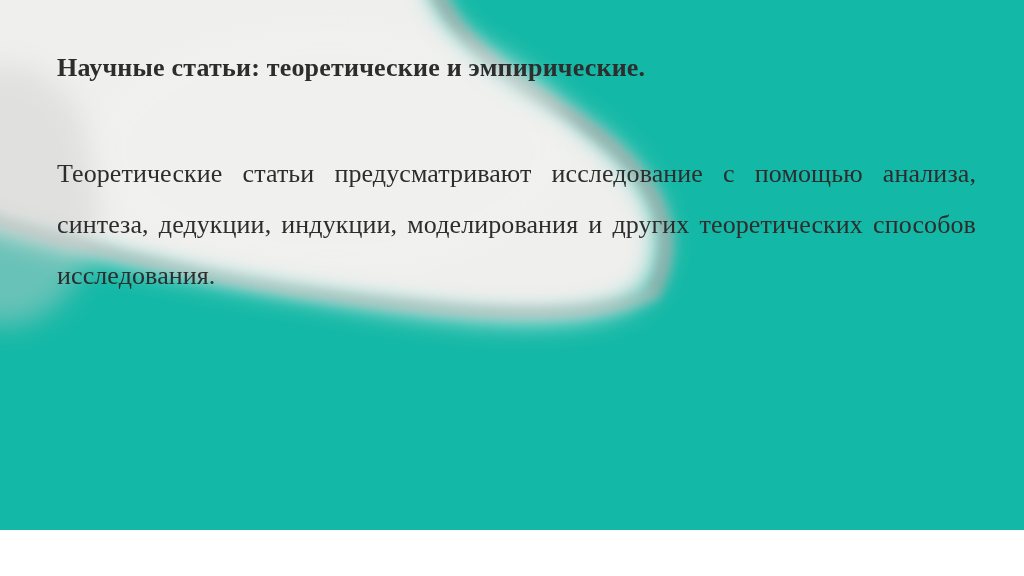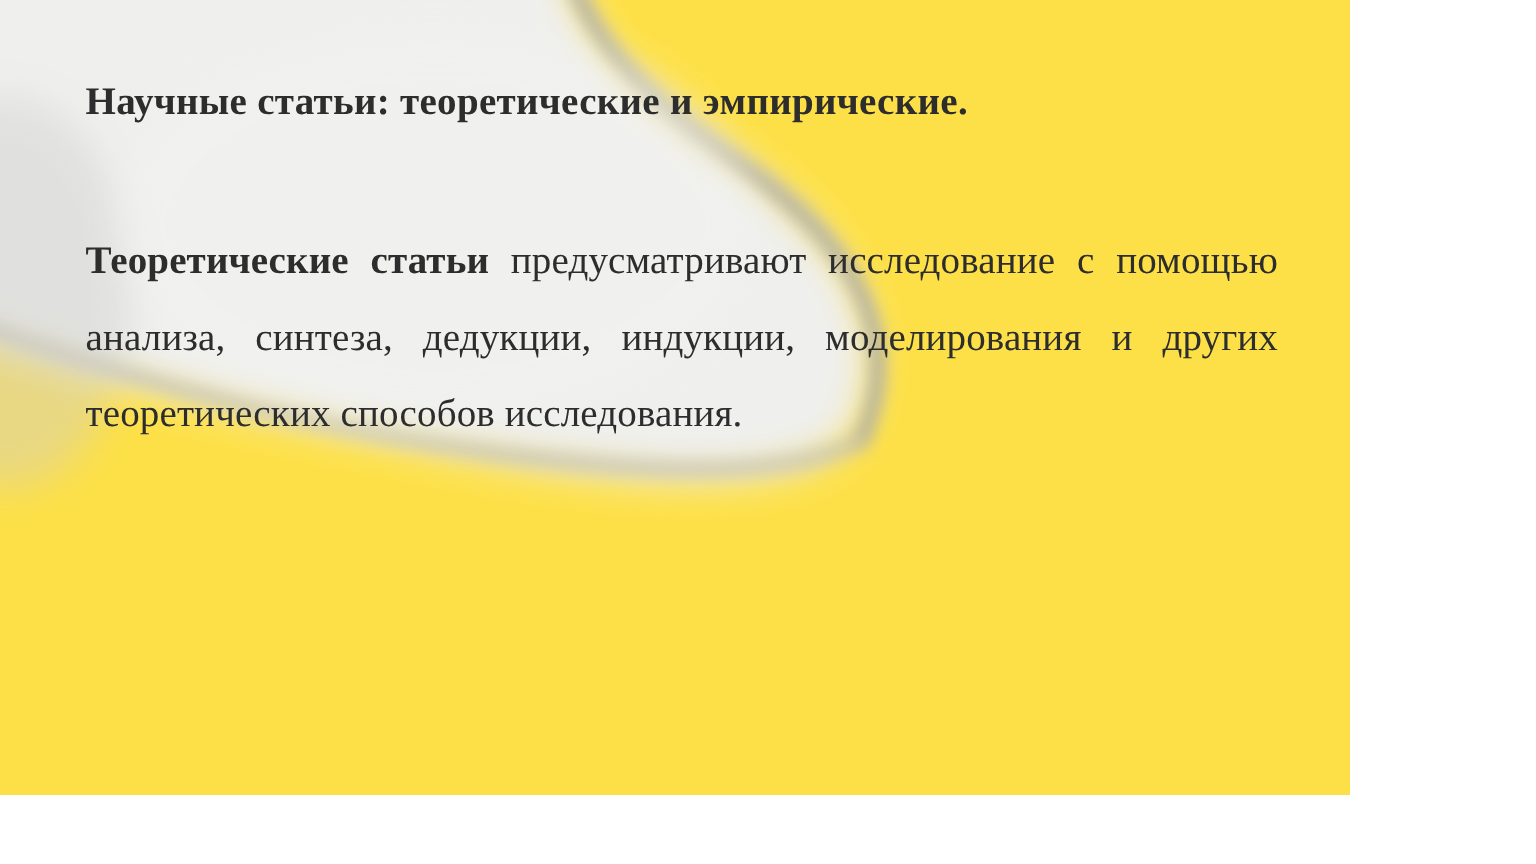--- a/index.html
+++ b/index.html
@@ -13,9 +13,9 @@
   }
   .slide {
     position: relative;
-    width: 900px;
+    width: 1024px;
     height: 530px;
-    background: #fde047;
+    background: #14b8a6;
     overflow: hidden;
   }
   .bg-art {

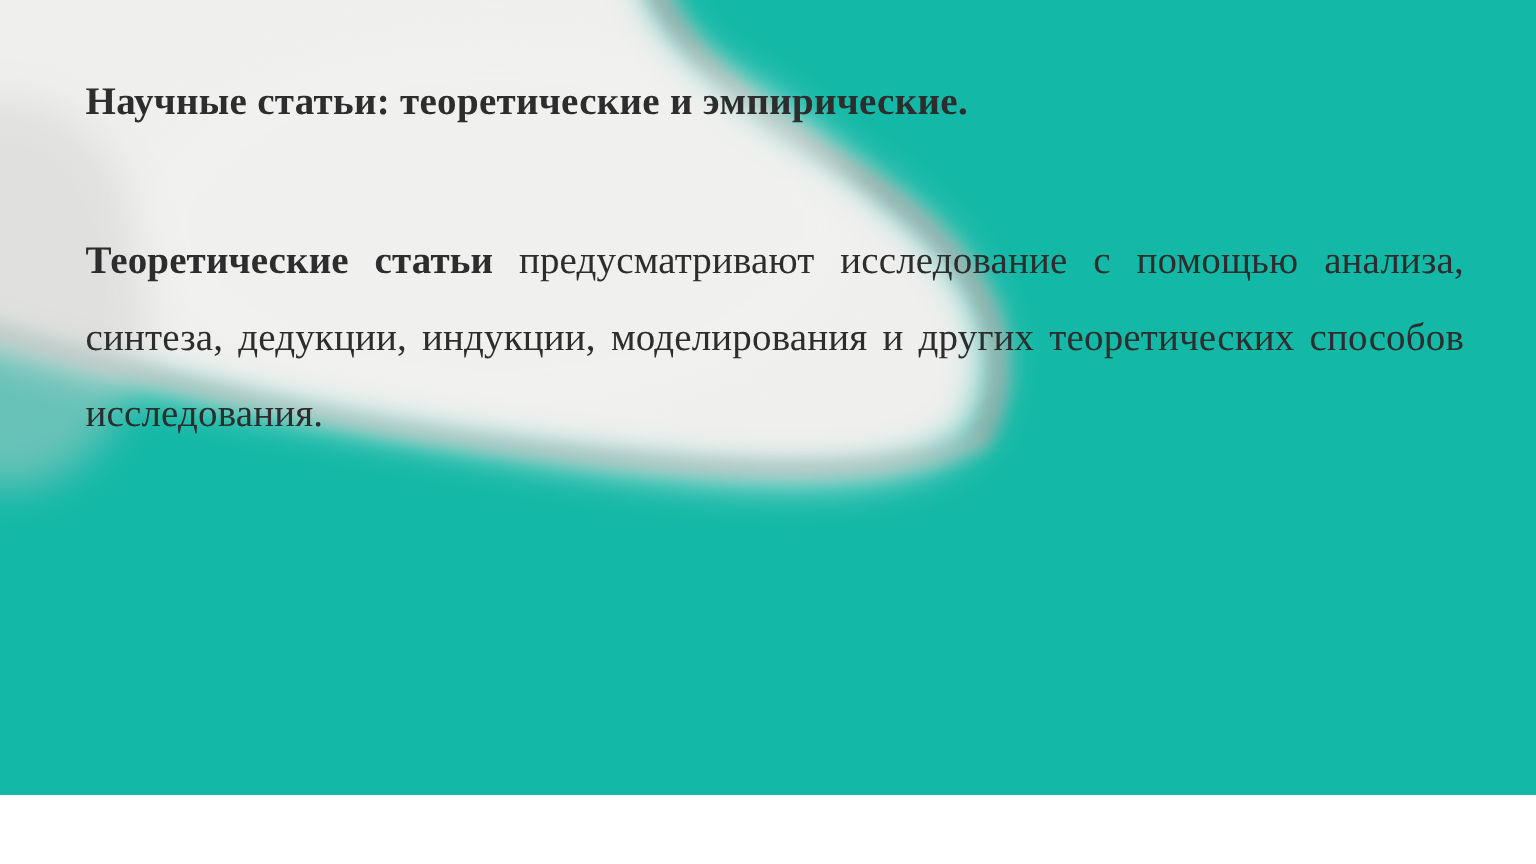--- a/index.html
+++ b/index.html
@@ -47,7 +47,7 @@
   }
   p.par-1 { margin: 62px 0 0 0; }
   p.par-2 { margin: 52px 0 0 0; text-indent: 10px; }
-  p.body-par strong { font-weight: bold; }
+  p.body-par strong { font-weight: normal; }
   .bottom-strip {
     width: 1024px;
     height: 46px;

